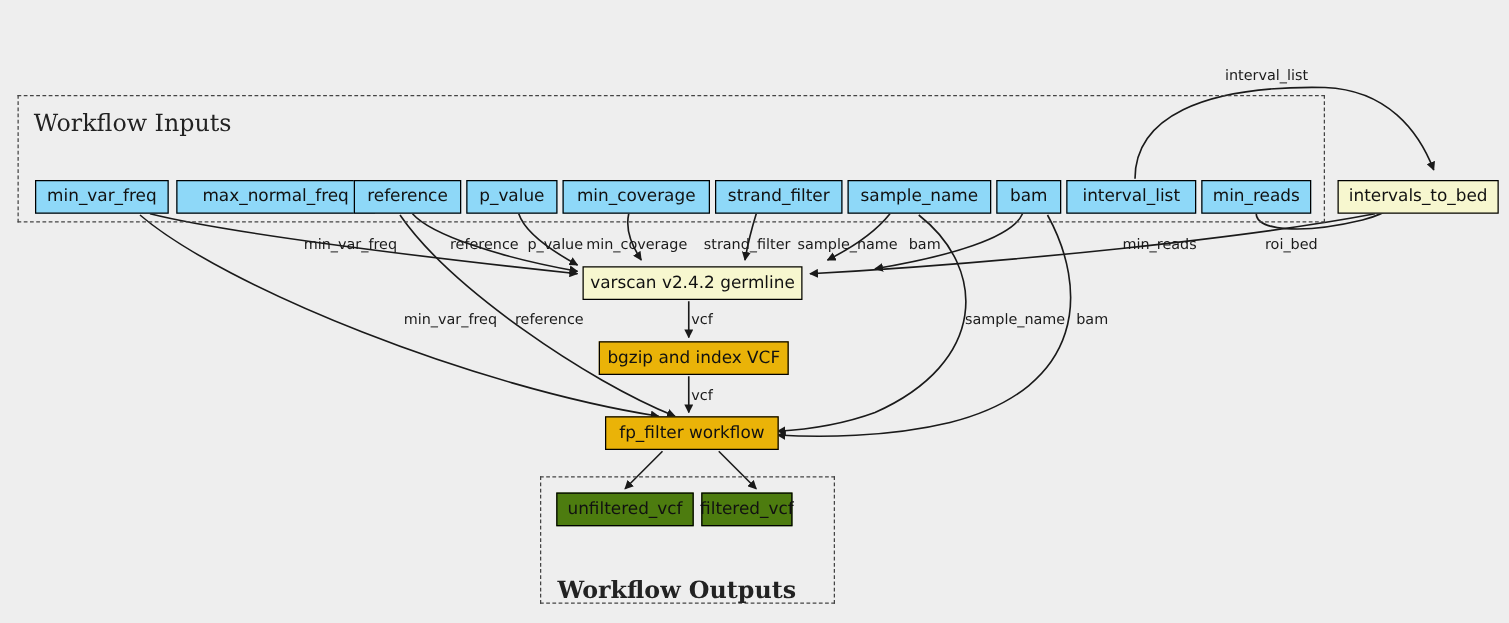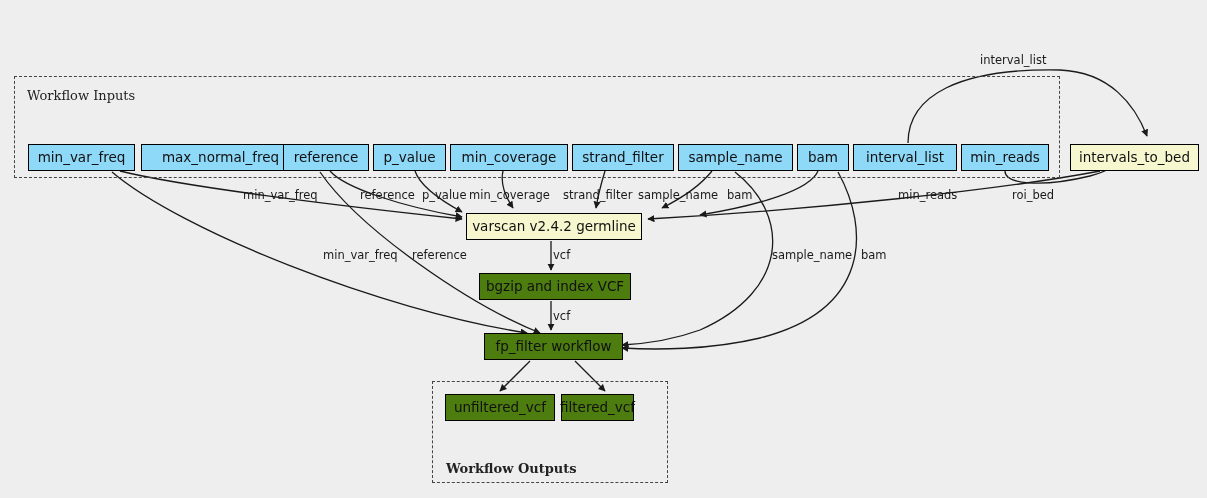--- a/index.html
+++ b/index.html
@@ -36,7 +36,7 @@
   .group-label{
     position:absolute;
     font-family:"DejaVu Serif", serif;
-    font-size:13px;
+    font-size:19px;
     color:#222;
     white-space:nowrap;
   }

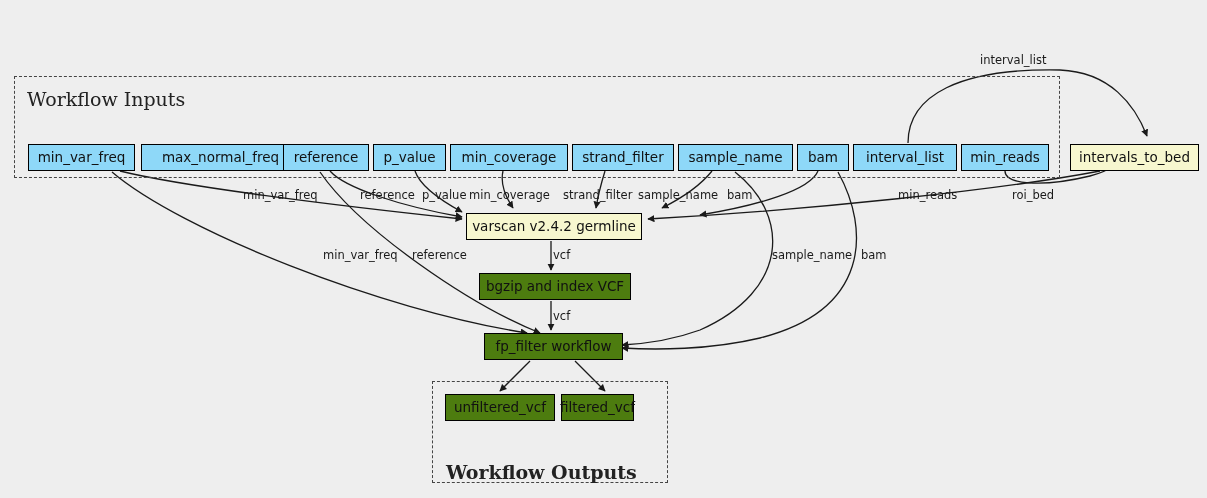--- a/index.html
+++ b/index.html
@@ -26,7 +26,7 @@
   .node.input{background:#8ed8f8;}
   .node.output{background:#4d7c0f;}
   .node.tool{background:#f7f7cf;}
-  .node.subwf{background:#4d7c0f;}
+  .node.subwf{background:#eab308;}
   .group{
     position:absolute;
     box-sizing:border-box;

